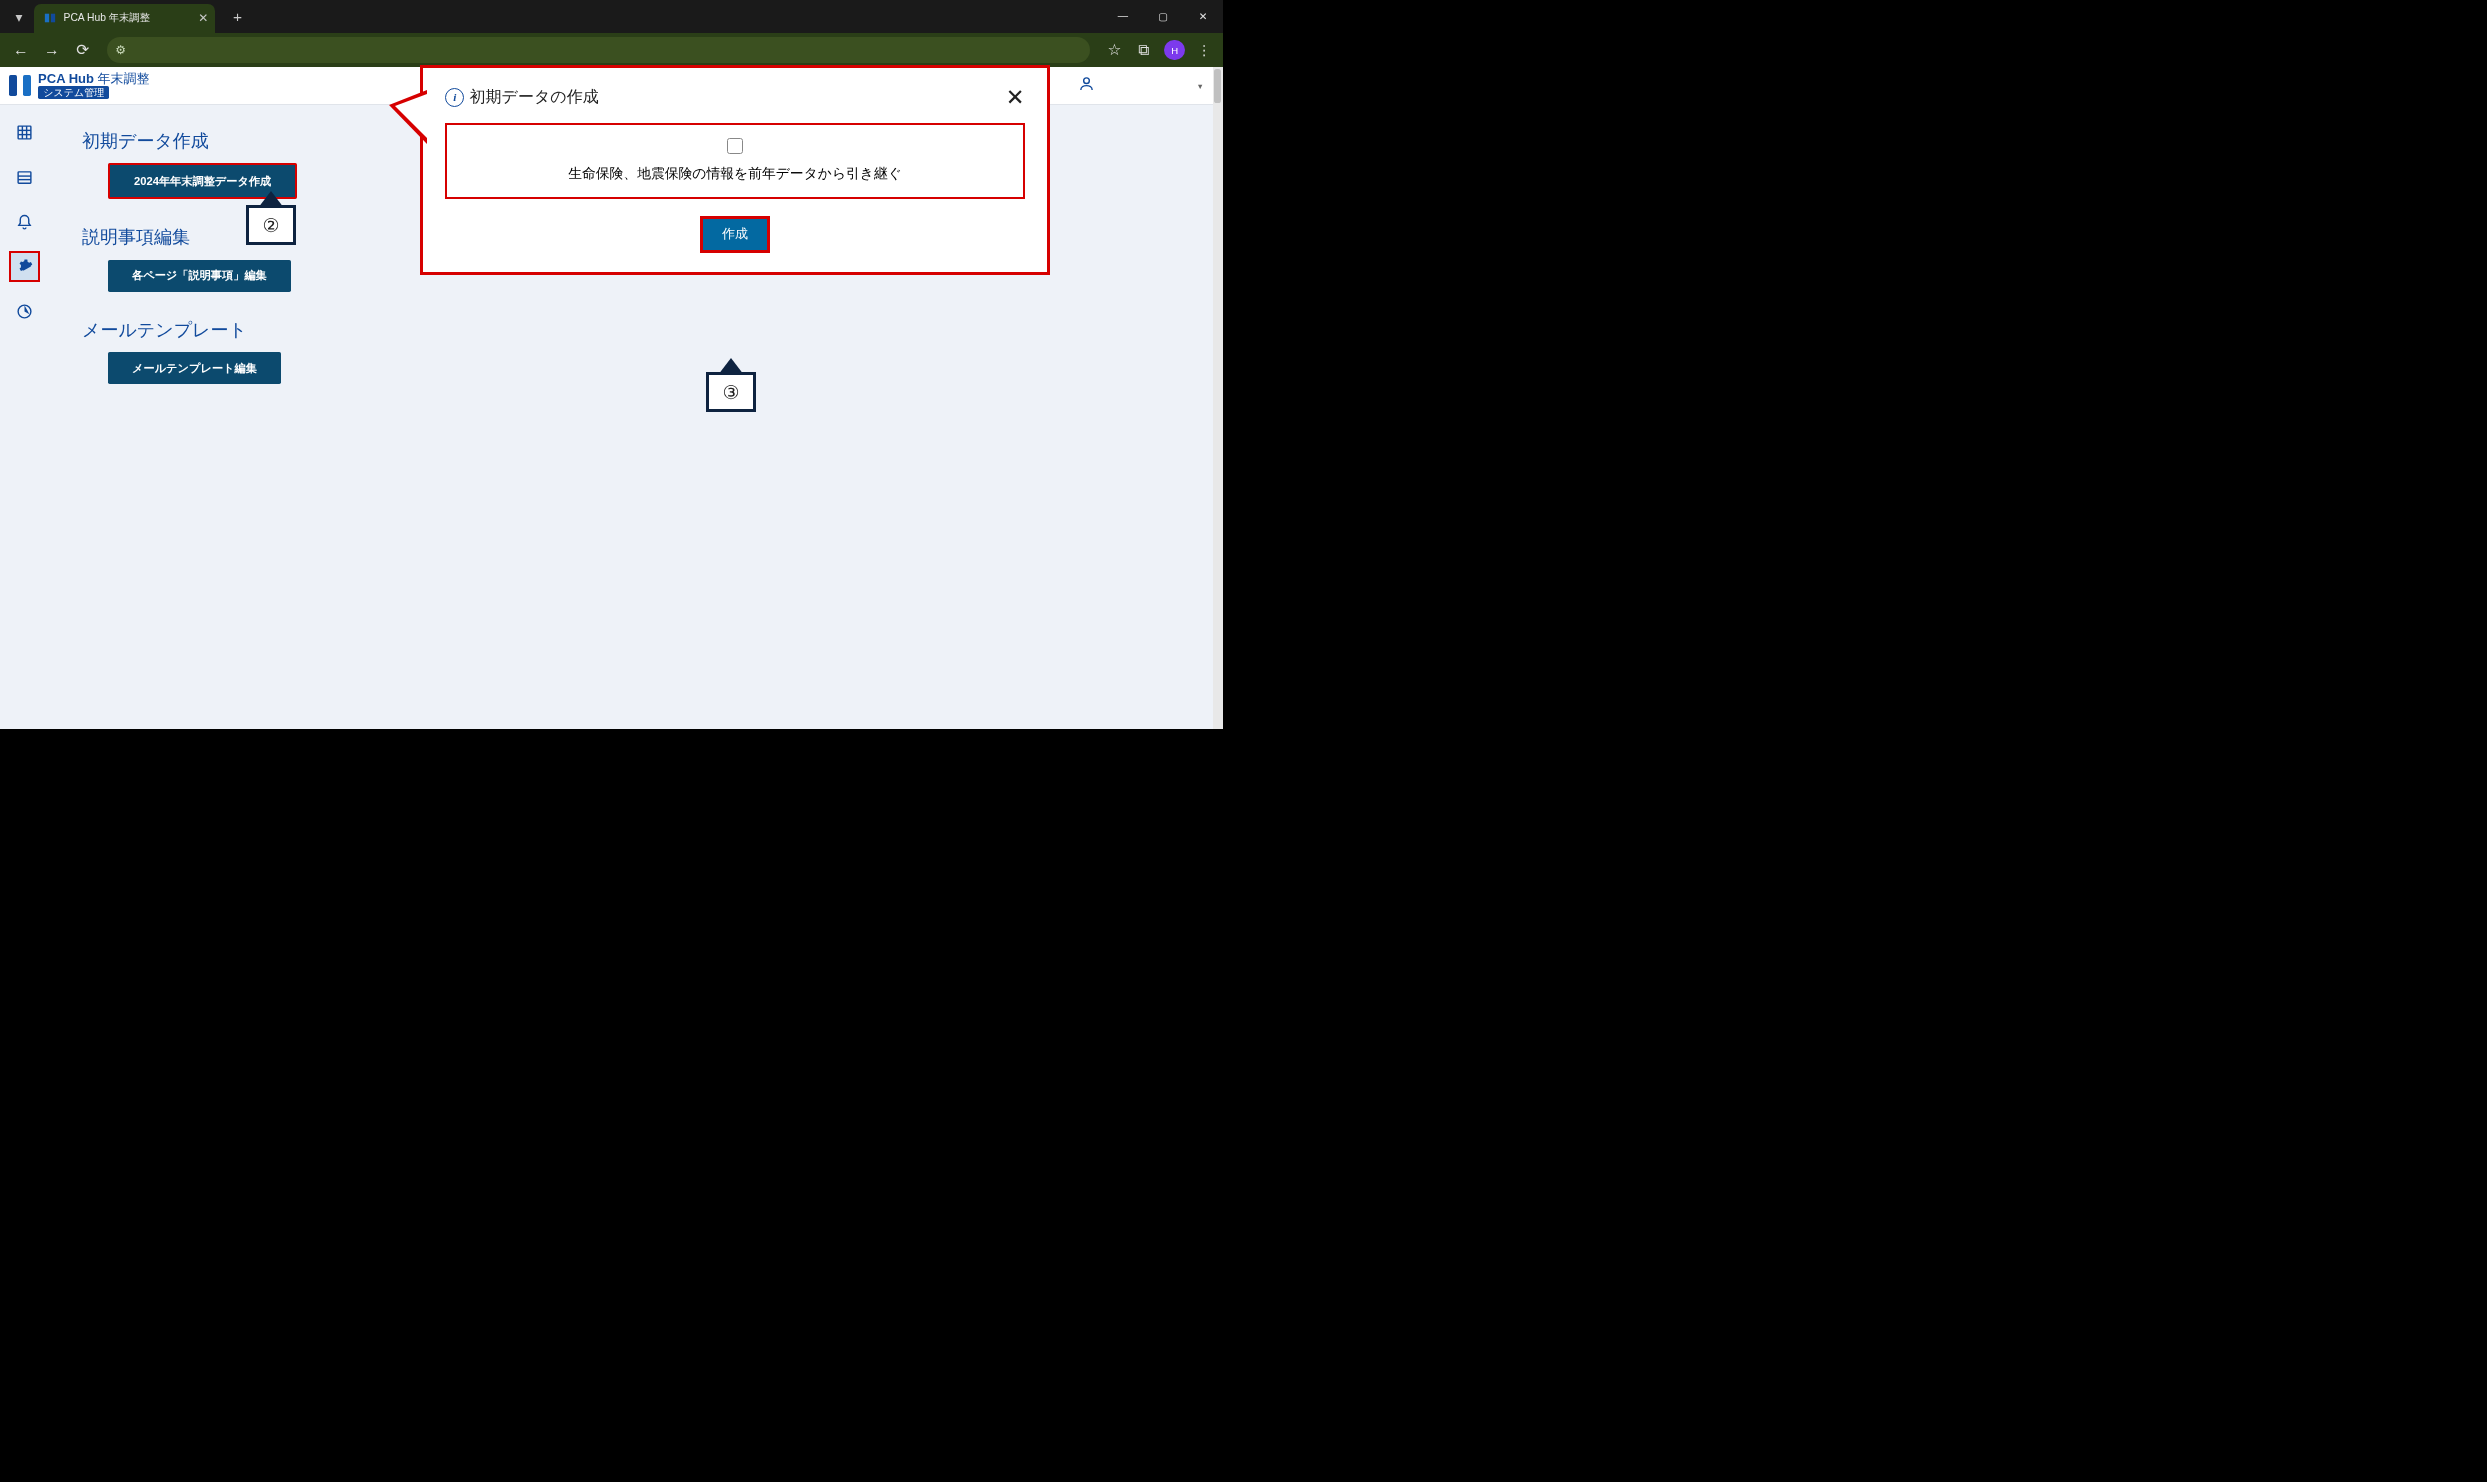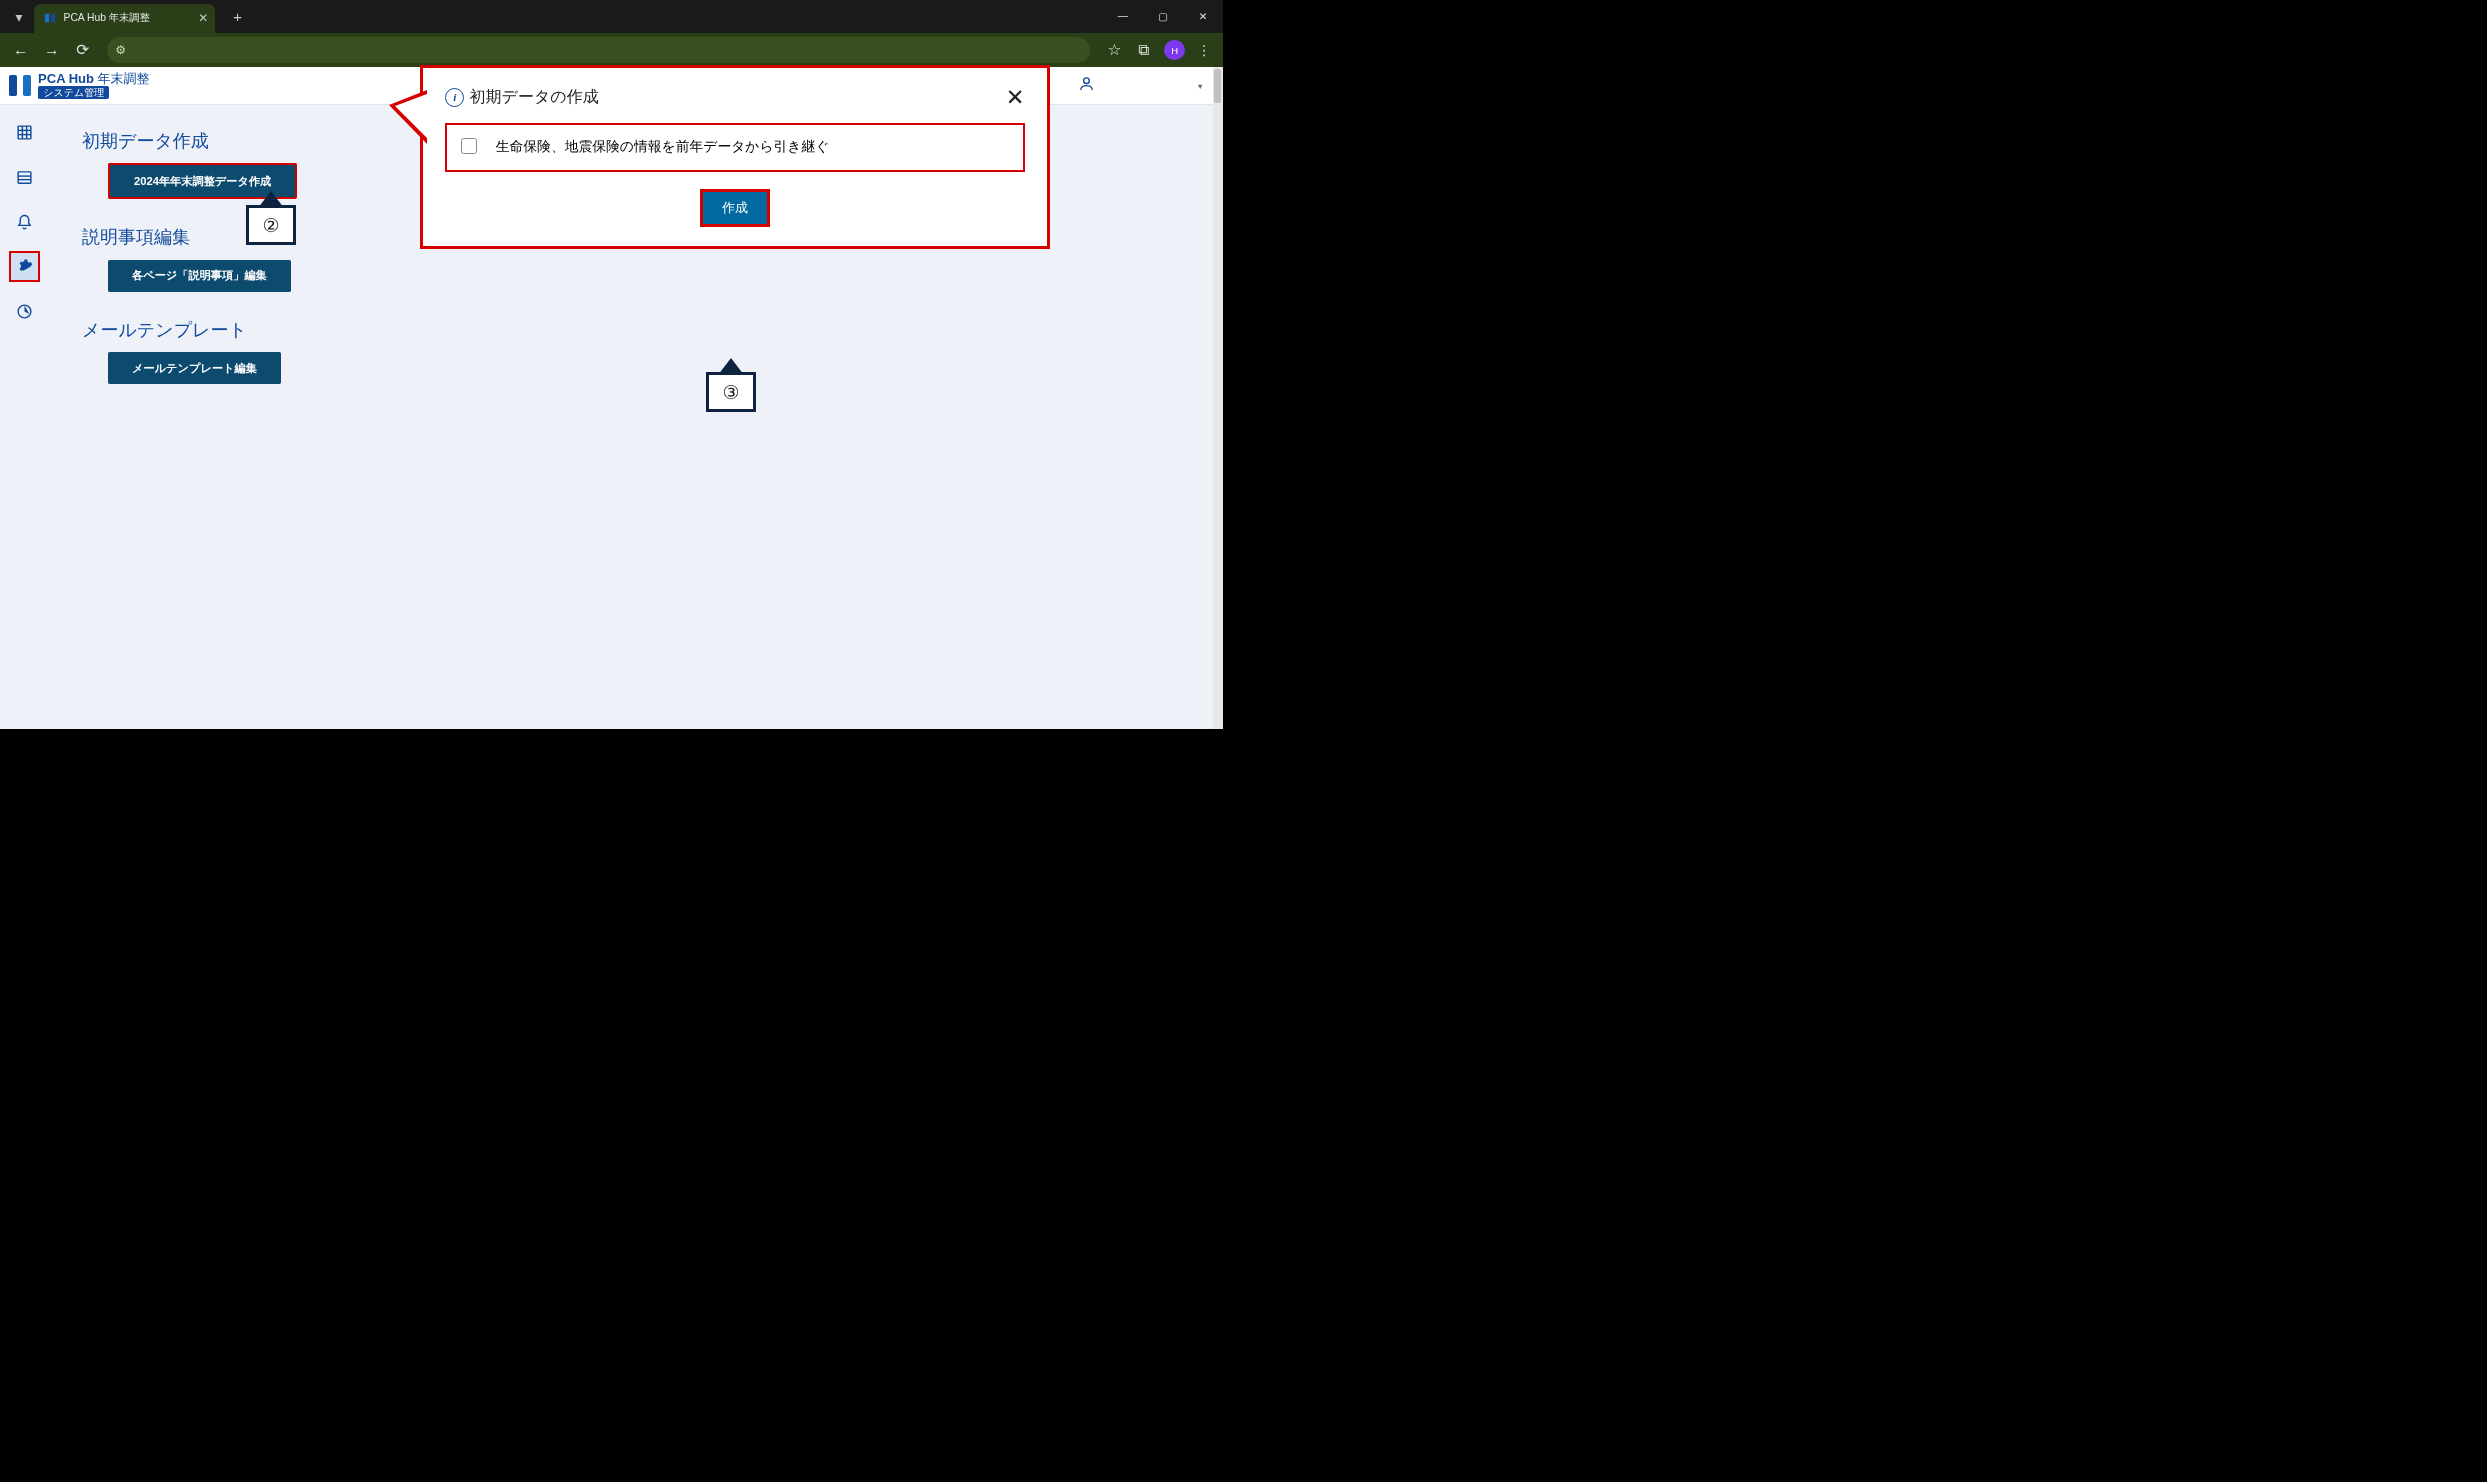--- a/index.html
+++ b/index.html
@@ -250,8 +250,9 @@
     margin-bottom: 17px;
   }
   .check-row {
-    display: flex; align-items: flex-start; gap: 19px;
+    display: flex; align-items: center; gap: 11px;
     padding: 5.2px 0;
+    flex-direction: column;
   }
   .chk {
     width: 15.5px; height: 15.5px;

